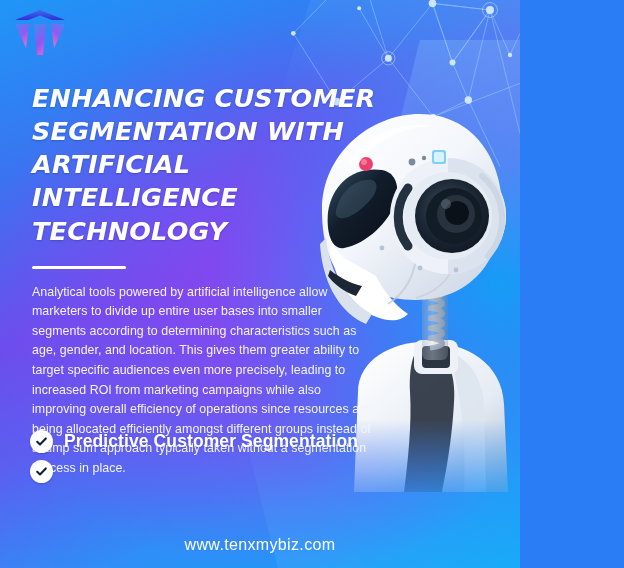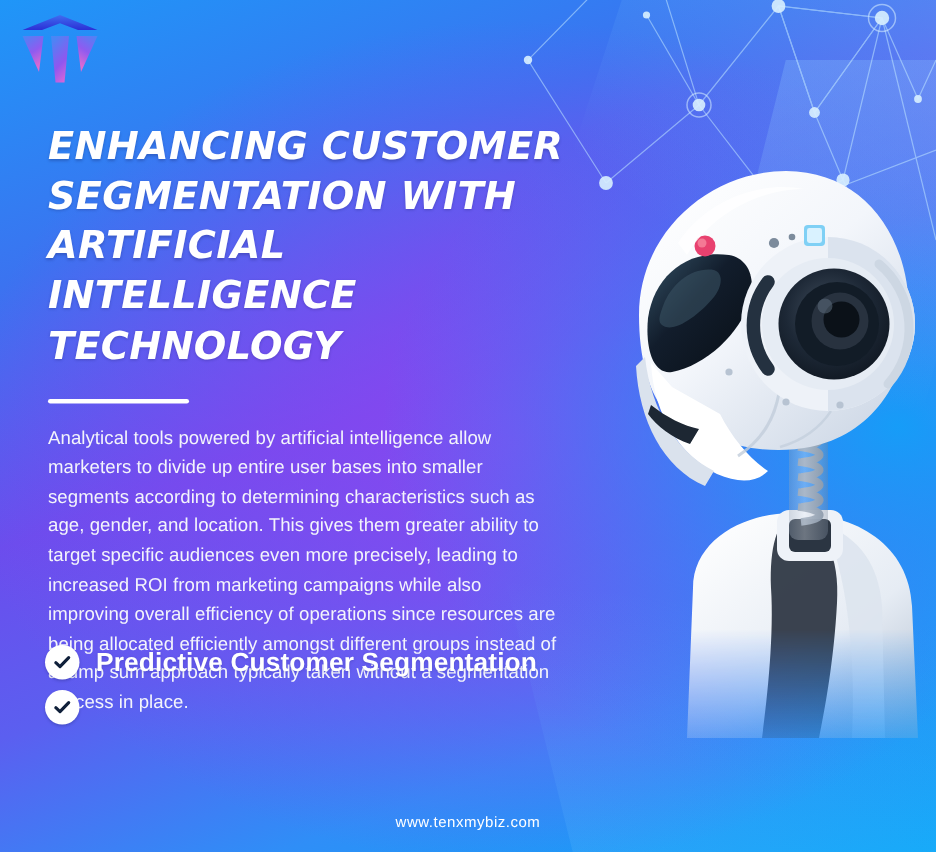--- a/index.html
+++ b/index.html
@@ -12,7 +12,7 @@
 
   #poster {
     position:relative;
-    width:624px;
+    width:520px;
     height:568px;
     overflow:hidden;
     background:

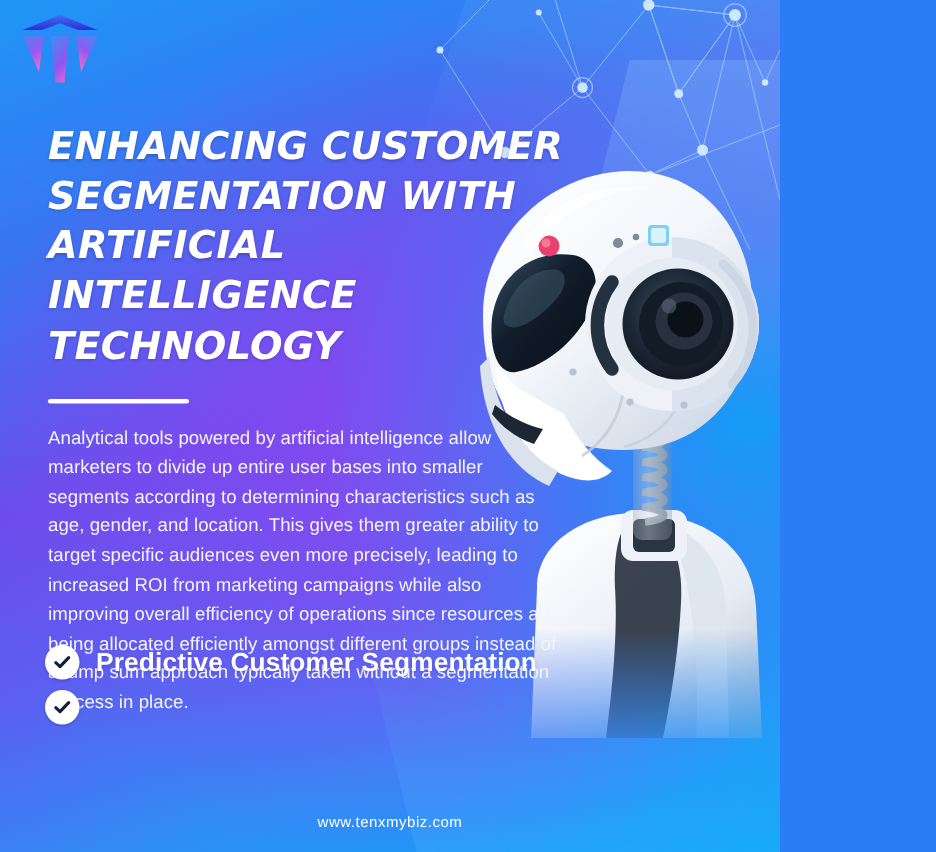--- a/index.html
+++ b/index.html
@@ -131,7 +131,7 @@
     left:0; right:0;
     bottom:14px;
     text-align:center;
-    font-size:10px;
+    font-size:16px;
     color:#ffffff;
     letter-spacing:0.35px;
   }

